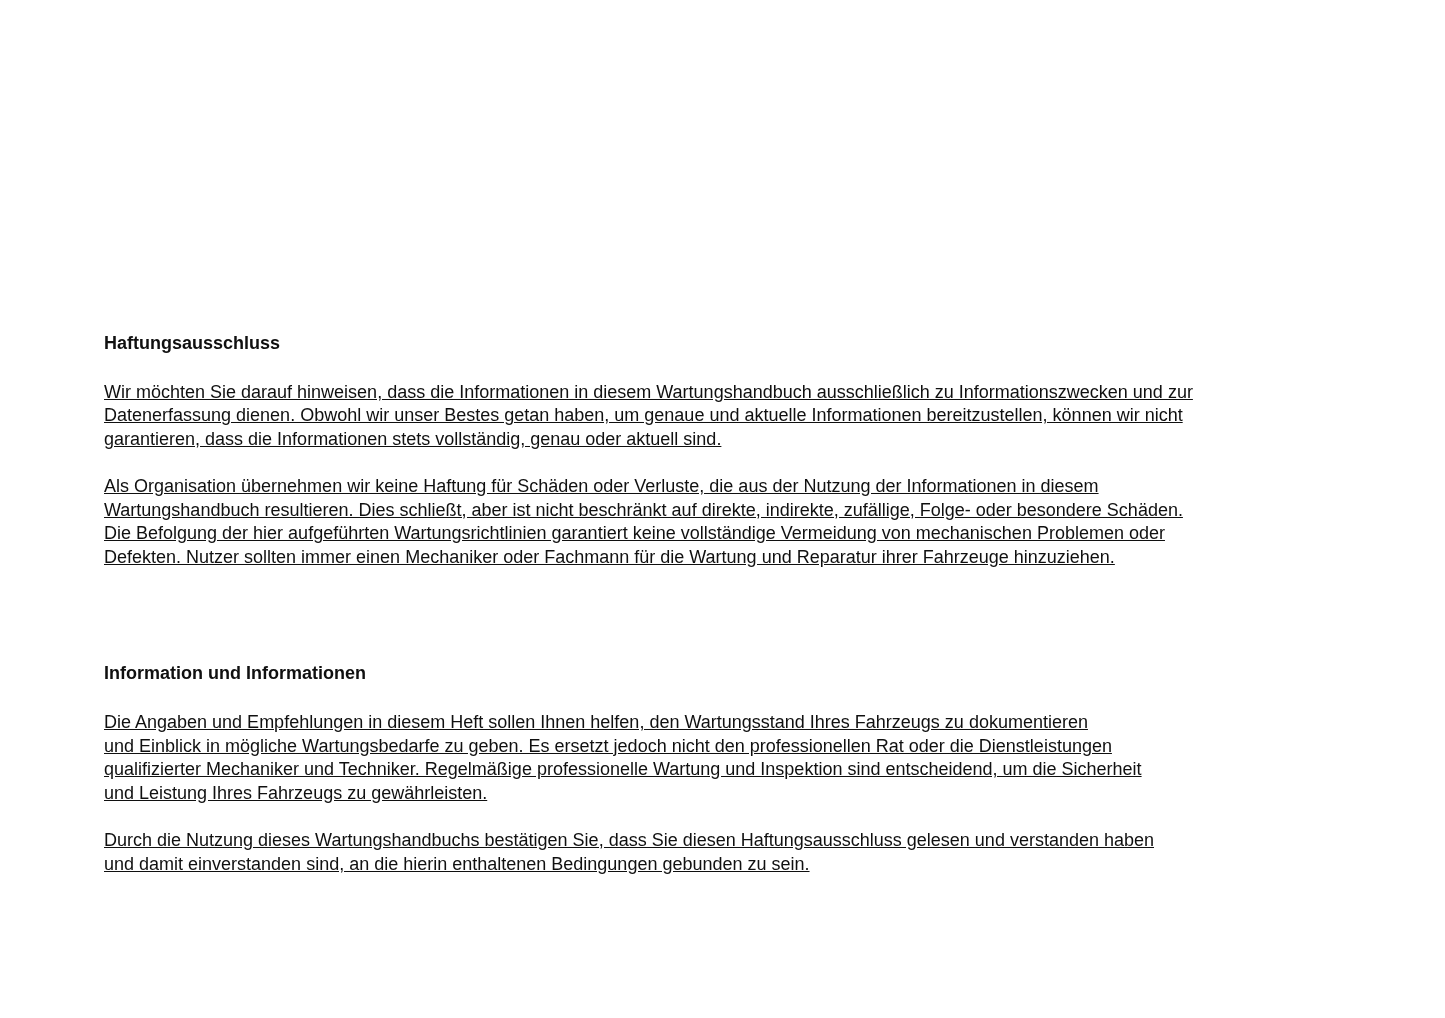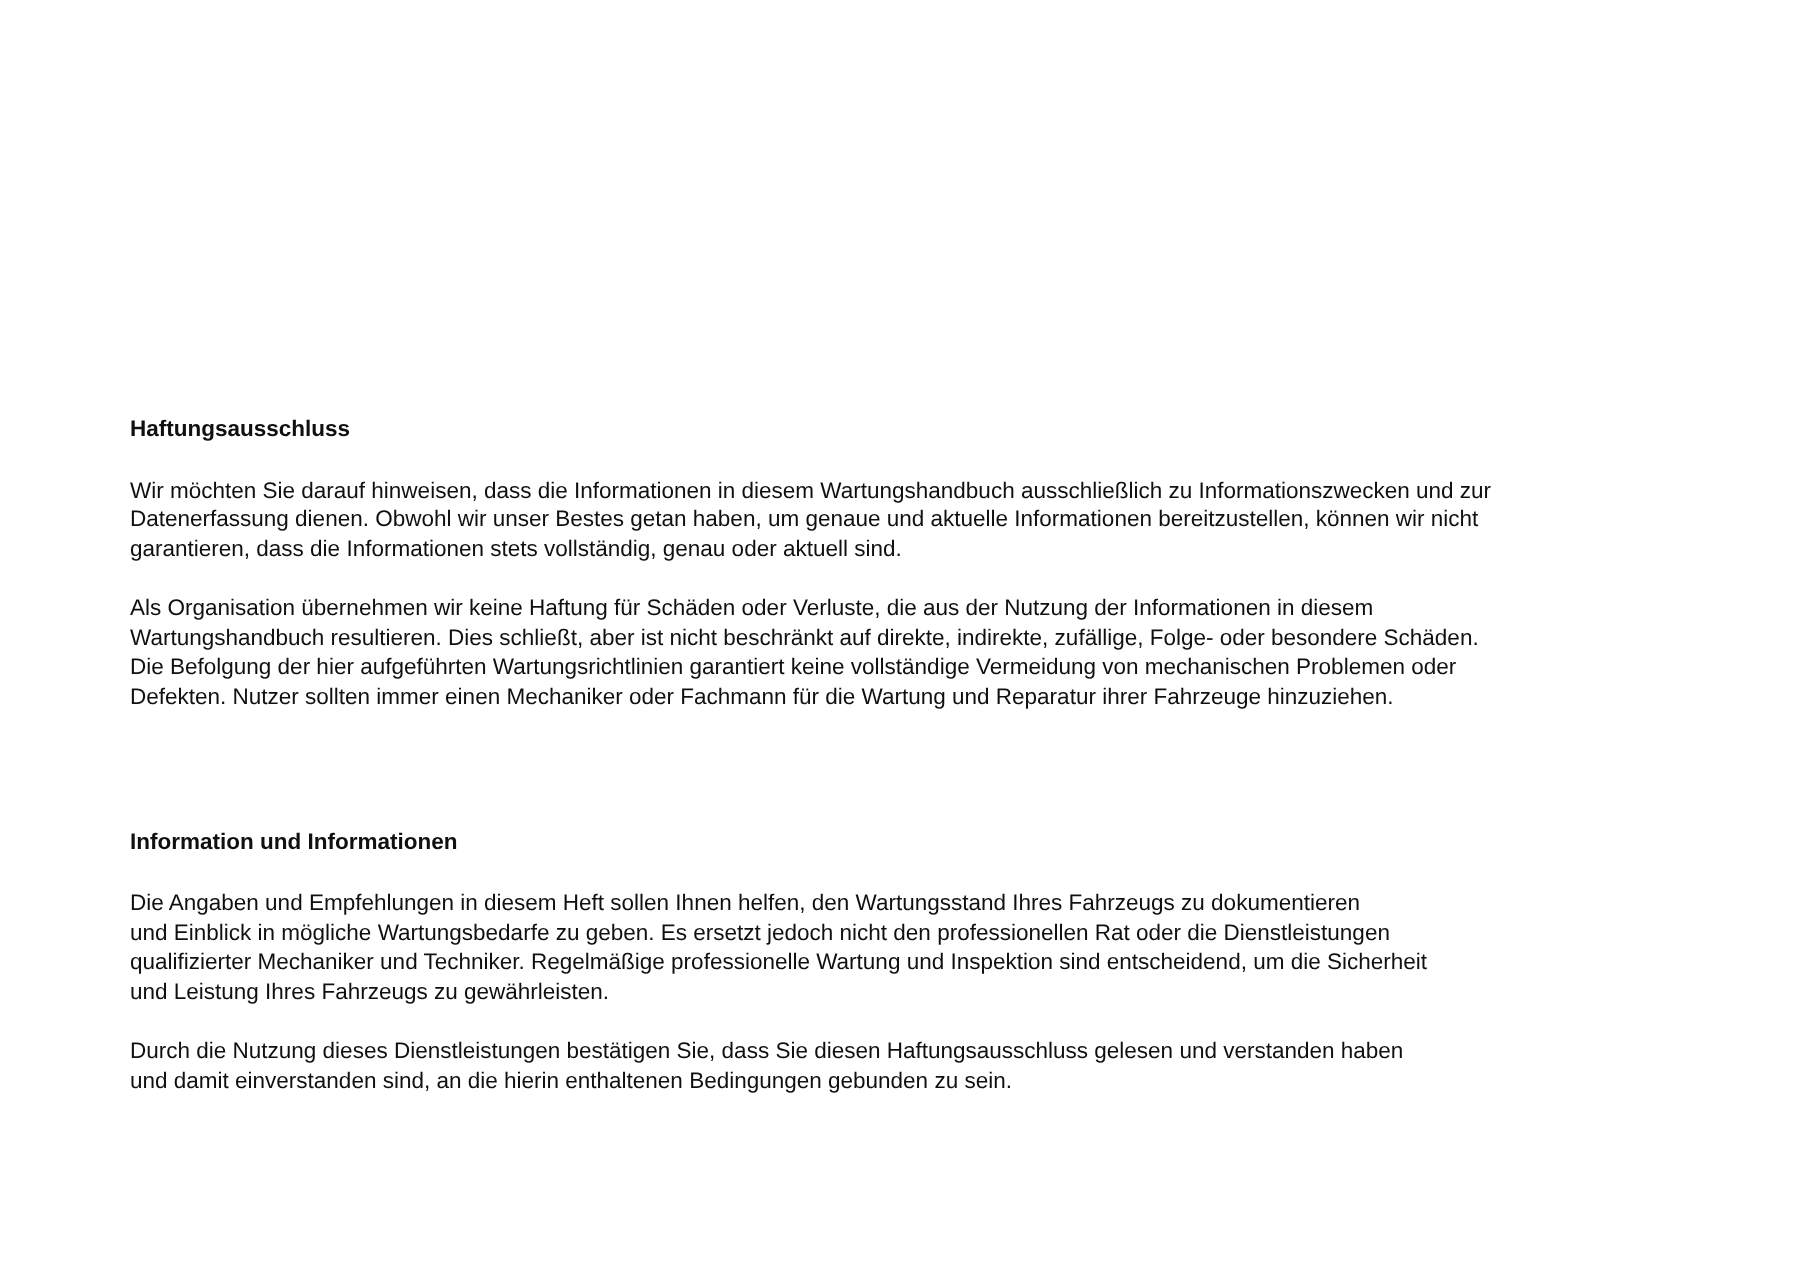--- a/index.html
+++ b/index.html
@@ -44,6 +44,7 @@
   .doc-paragraph {
     margin: 0 0 23.6px 0;
     white-space: pre; 
+    text-decoration: underline;
   }
 </style>
 </head>

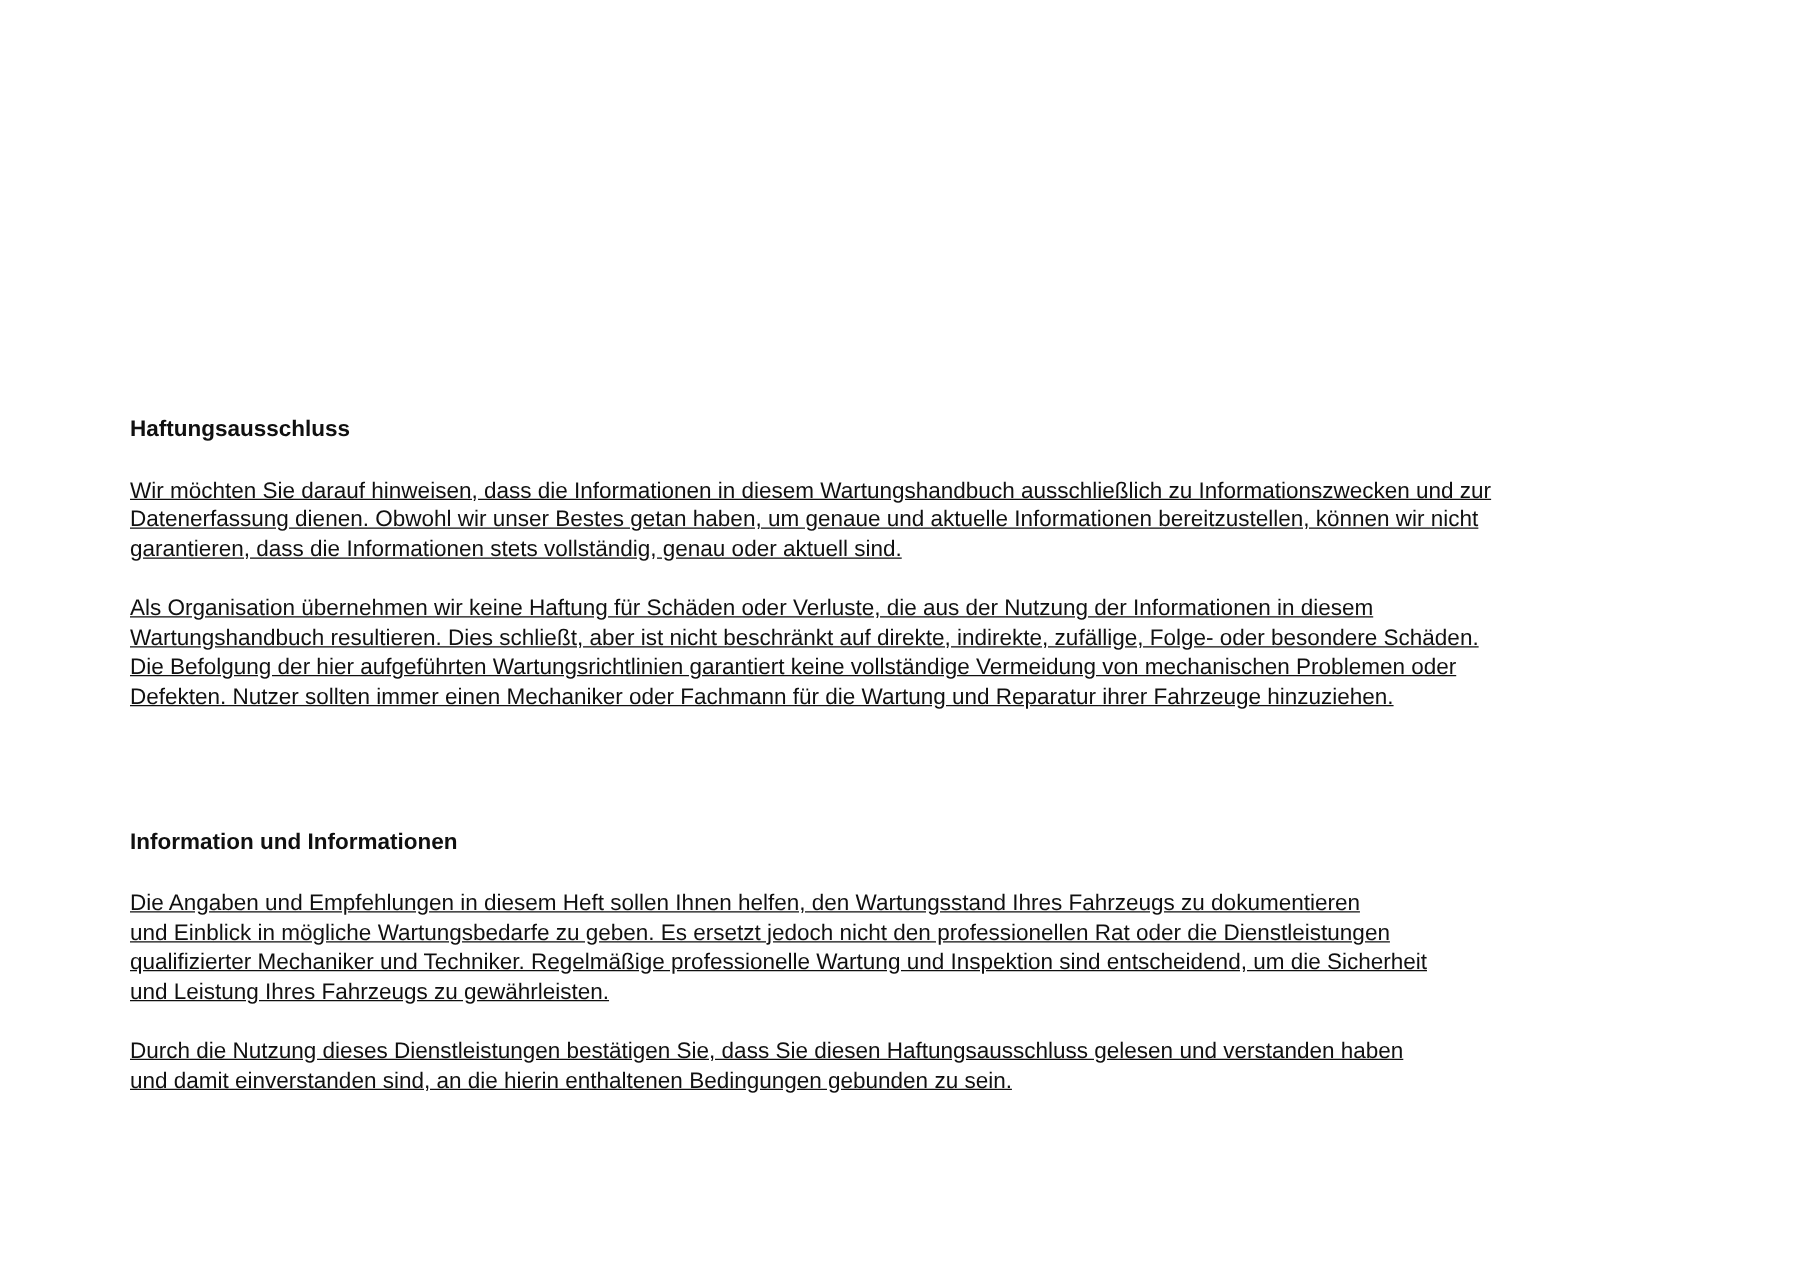--- a/index.html
+++ b/index.html
@@ -70,7 +70,7 @@
 und Einblick in mögliche Wartungsbedarfe zu geben. Es ersetzt jedoch nicht den professionellen Rat oder die Dienstleistungen
 qualifizierter Mechaniker und Techniker. Regelmäßige professionelle Wartung und Inspektion sind entscheidend, um die Sicherheit
 und Leistung Ihres Fahrzeugs zu gewährleisten.</p>
-      <p class="doc-paragraph">Durch die Nutzung dieses Dienstleistungen bestätigen Sie, dass Sie diesen Haftungsausschluss gelesen und verstanden haben
+      <p class="doc-paragraph">Durch die Nutzung dieses Wartungshandbuchs bestätigen Sie, dass Sie diesen Haftungsausschluss gelesen und verstanden haben
 und damit einverstanden sind, an die hierin enthaltenen Bedingungen gebunden zu sein.</p>
     </section>
 

